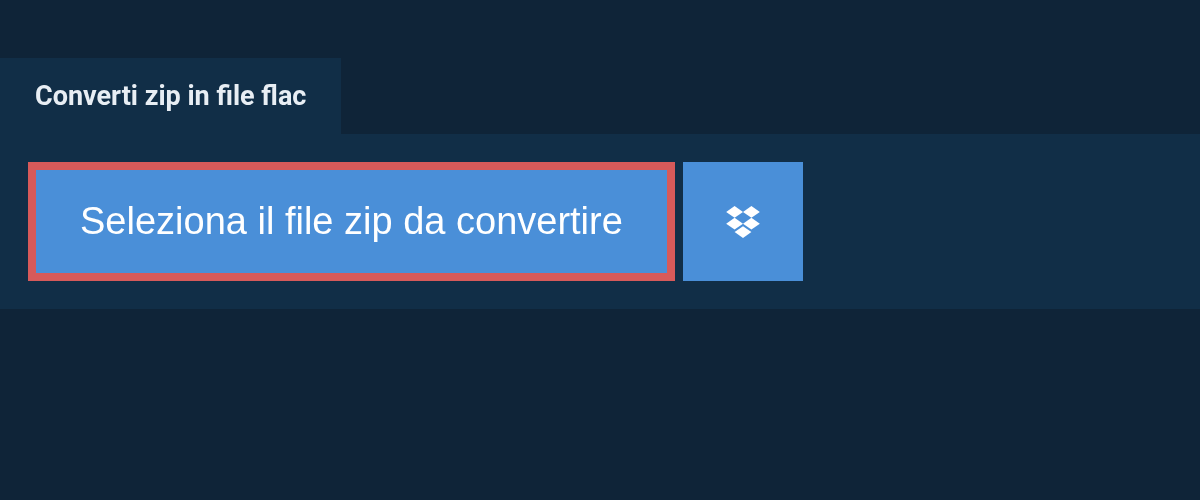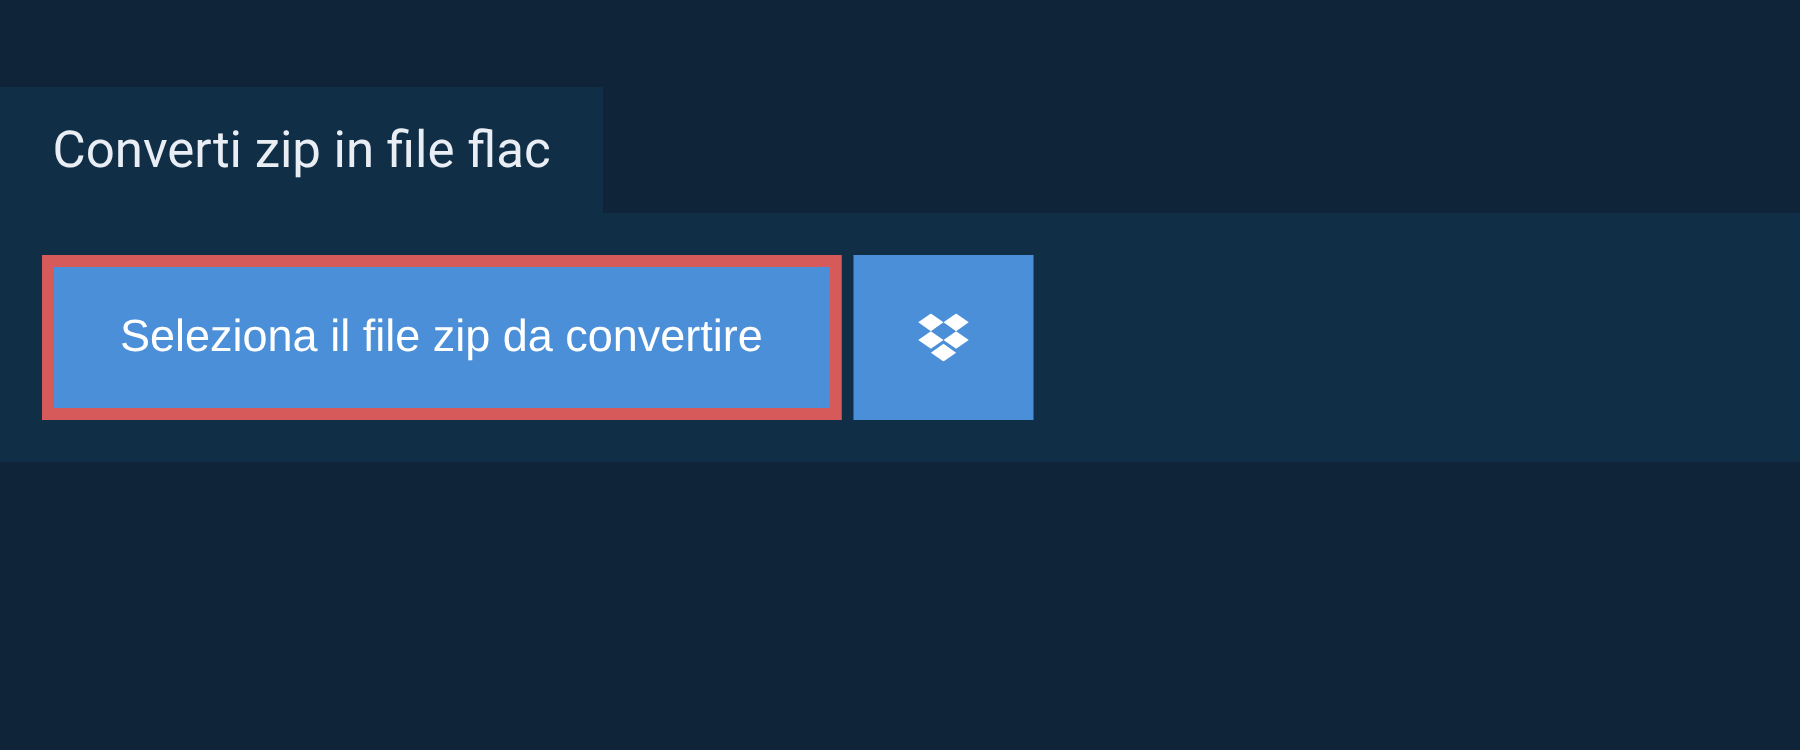--- a/index.html
+++ b/index.html
@@ -23,8 +23,8 @@
     }
     .tab-label {
       color: #e8eef4;
-      font-size: 34px;
-      font-weight: 400;
+      font-size: 27px;
+      font-weight: 700;
       text-align: right;
     }
     .panel {

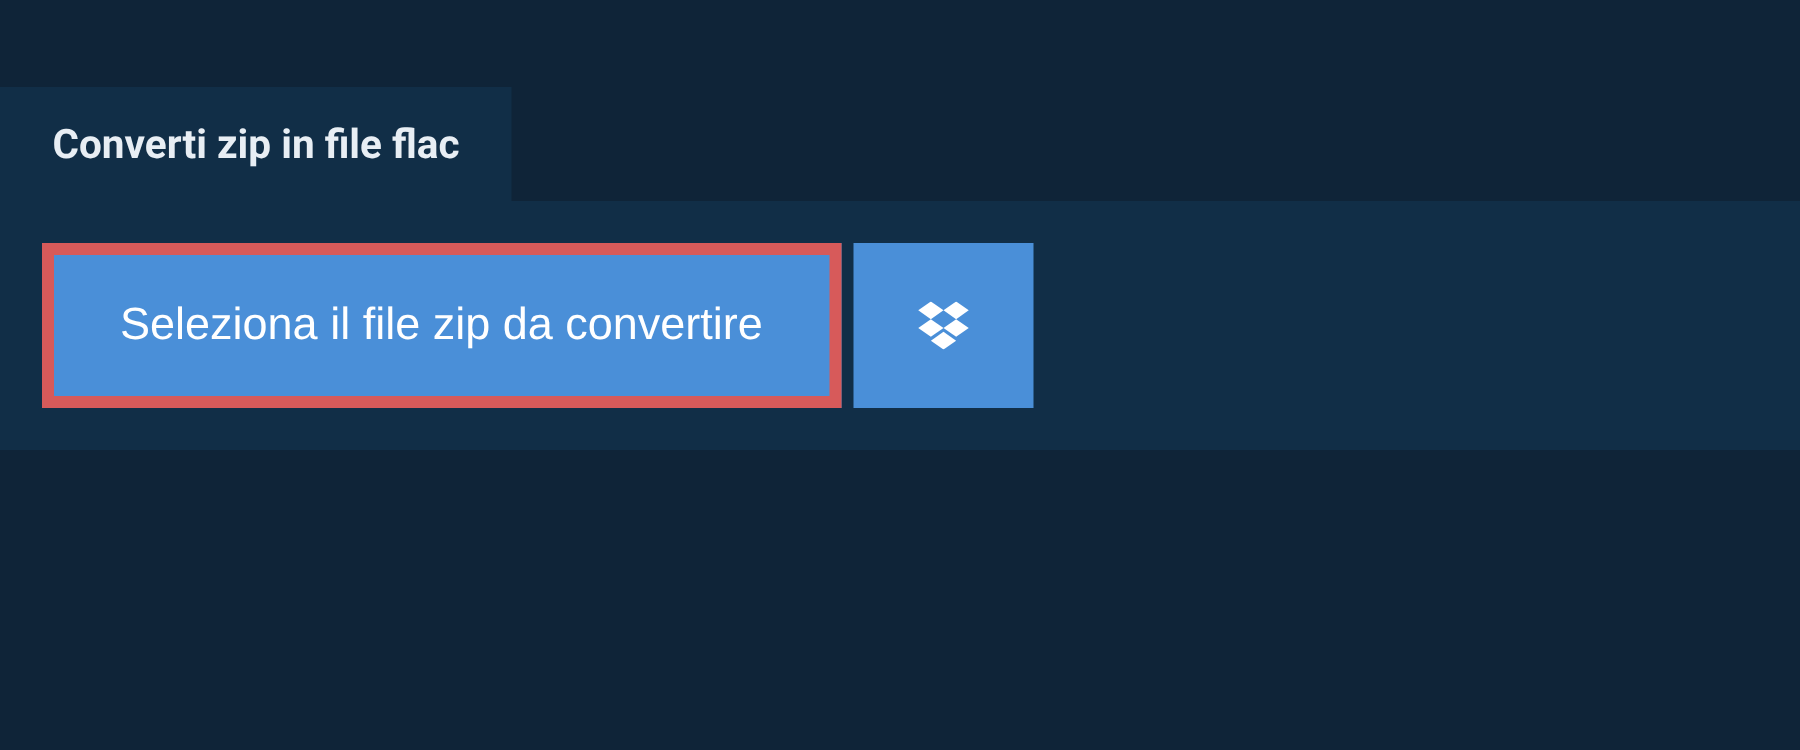--- a/index.html
+++ b/index.html
@@ -40,7 +40,7 @@
       background: #4a8fd8;
       border: 8px solid #d75a5a;
       color: #ffffff;
-      font-size: 30px;
+      font-size: 38px;
       font-weight: 300;
       padding: 30px 44px;
       cursor: pointer;

